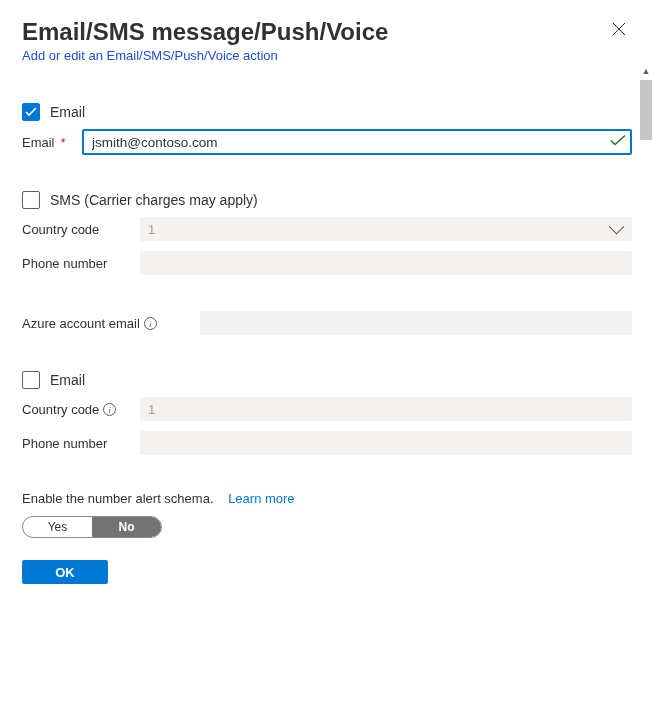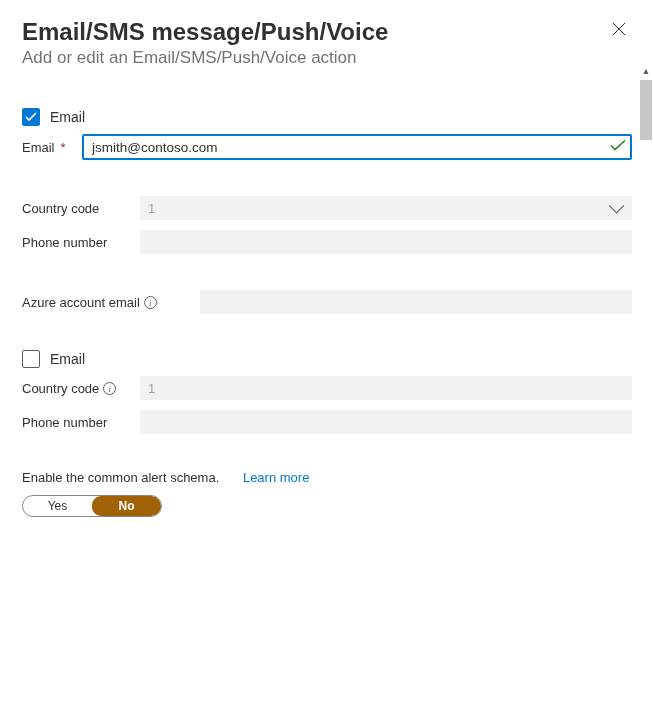--- a/index.html
+++ b/index.html
@@ -32,8 +32,8 @@
     color: #323130;
   }
   .subtitle {
-    font-size: 17px;
-    color: #737373;
+    font-size: 13px;
+    color: #1d4ed8;
     margin-bottom: 40px;
   }
   .section {

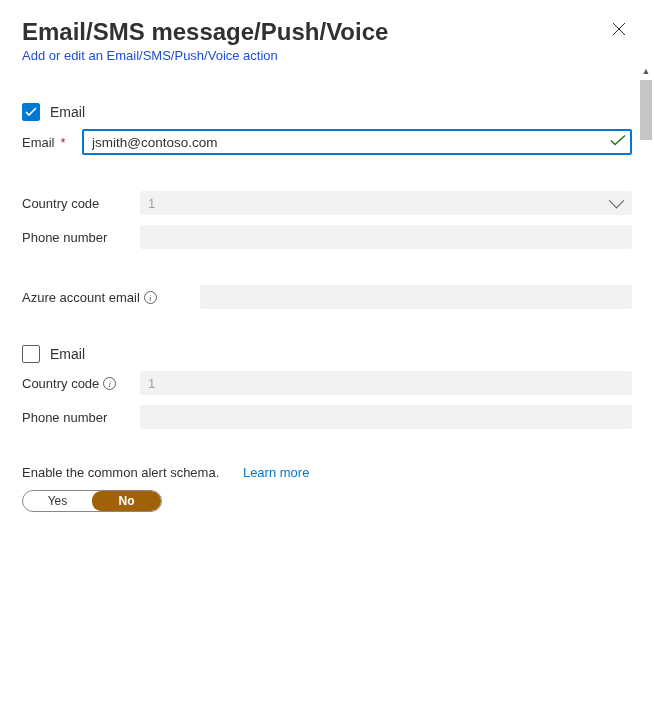--- a/index.html
+++ b/index.html
@@ -260,6 +260,10 @@
 
   
   <div class="section">
+    <div class="chk-row">
+      <div class="chk"></div>
+      <span class="chk-label">SMS (Carrier charges may apply)</span>
+    </div>
     <div class="field-row">
       <div class="field-label">Country code</div>
       <div class="disabled-input dropdown">

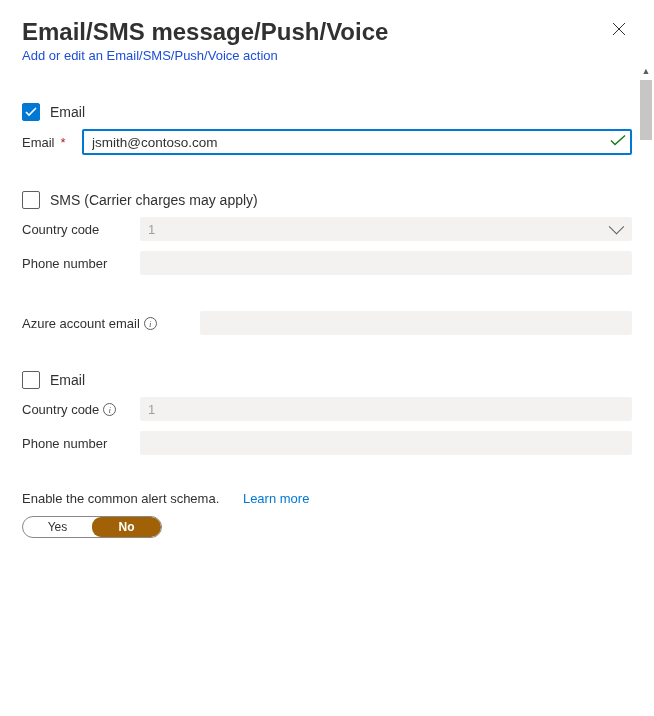--- a/index.html
+++ b/index.html
@@ -316,7 +316,7 @@
 
   
   <div class="alert-row">
-    <span>Enable the common alert schema.</span>
+    <span>Enable the number alert schema.</span>
     <span class="learn-link">Learn more</span>
   </div>
   <div class="toggle">

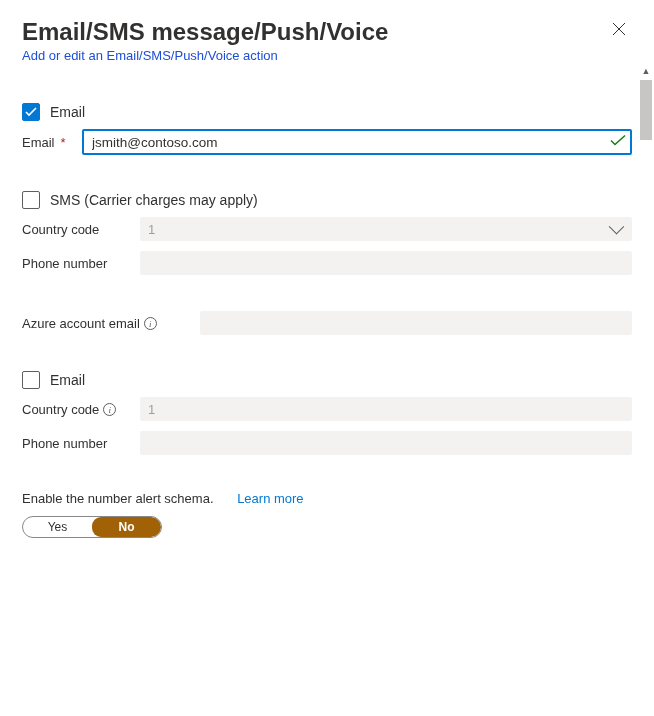--- a/index.html
+++ b/index.html
@@ -154,7 +154,7 @@
   .learn-link {
     color: #0078d4;
     cursor: pointer;
-    margin-left: 20px;
+    margin-left: 11px;
   }
   .toggle {
     width: 140px;

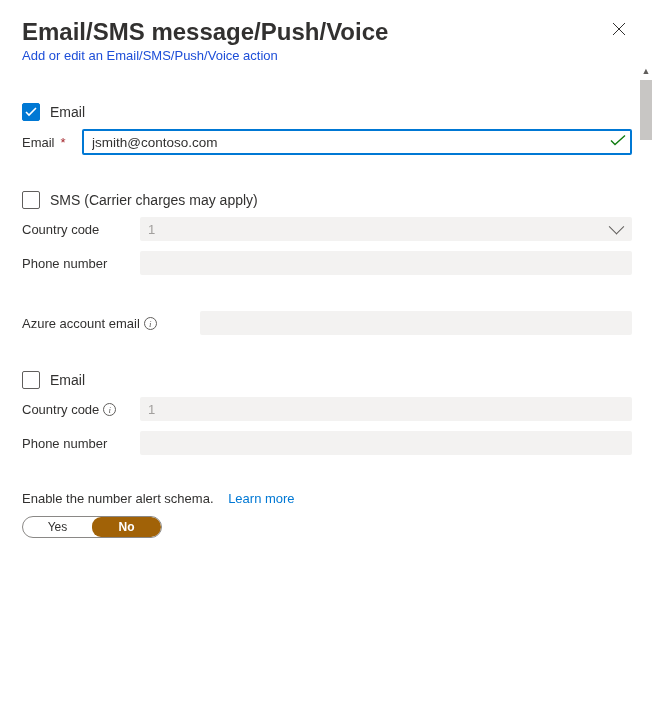--- a/index.html
+++ b/index.html
@@ -174,9 +174,9 @@
     color: #323130;
   }
   .toggle .opt.selected {
-    background: #a16207;
+    background: #737373;
     color: #fff;
-    border-radius: 9px;
+    border-radius: 1px;
     font-weight: 600;
   }
   .ok-btn {

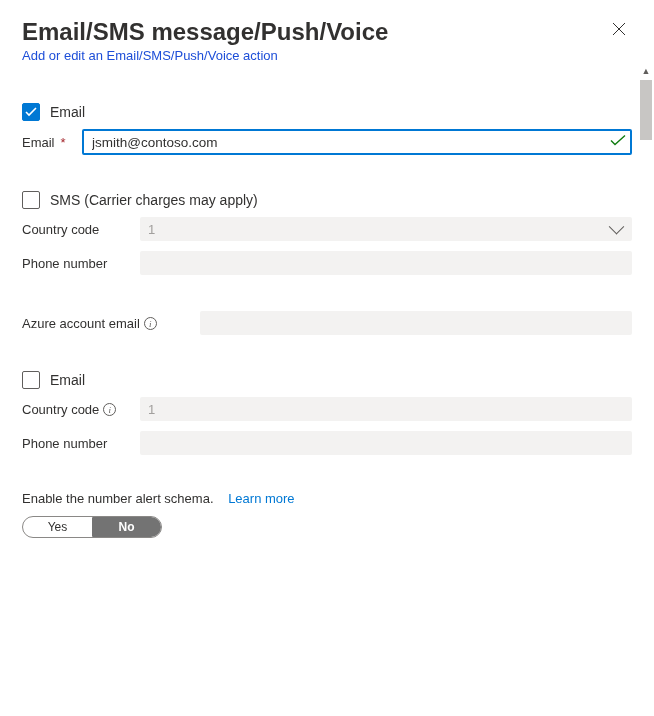--- a/index.html
+++ b/index.html
@@ -324,6 +324,7 @@
     <div class="opt selected">No</div>
   </div>
 
+  <button class="ok-btn">OK</button>
 
   <div class="scrollbar">
     <div class="arrow up">▲</div>

